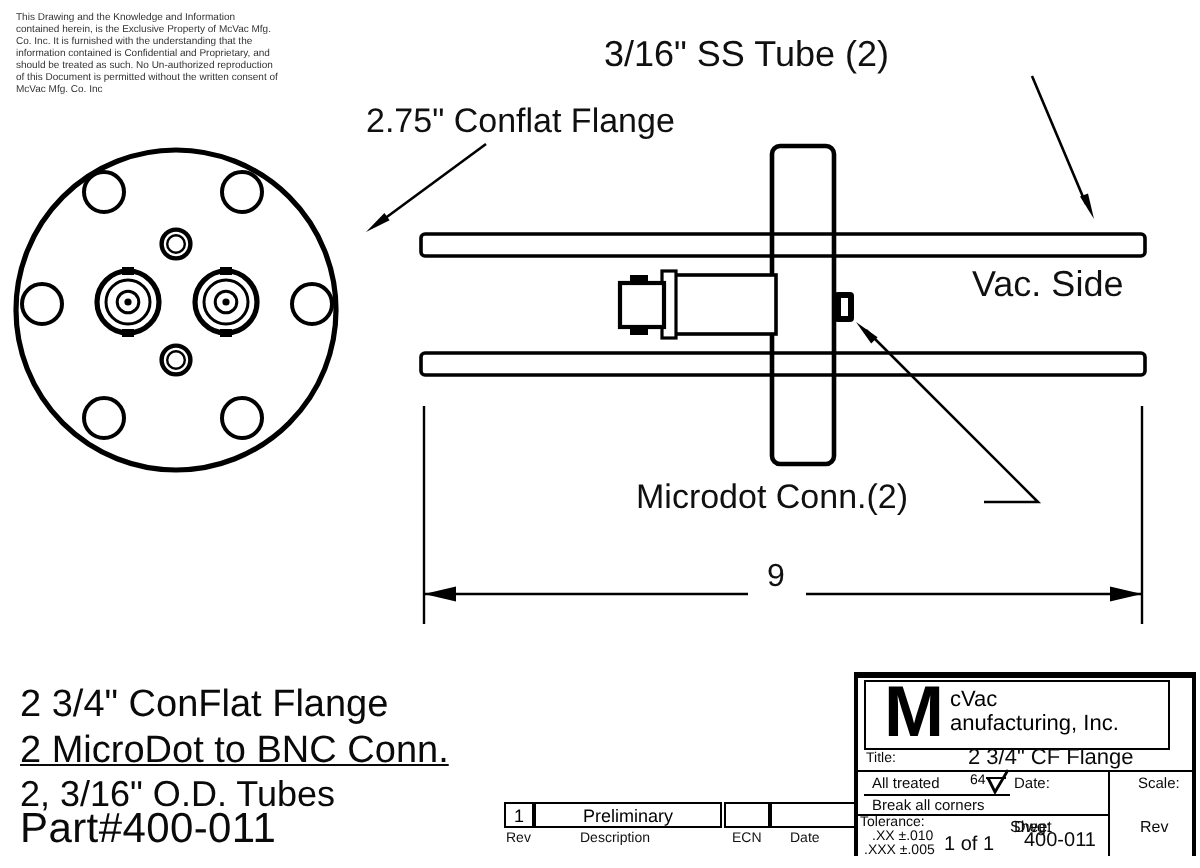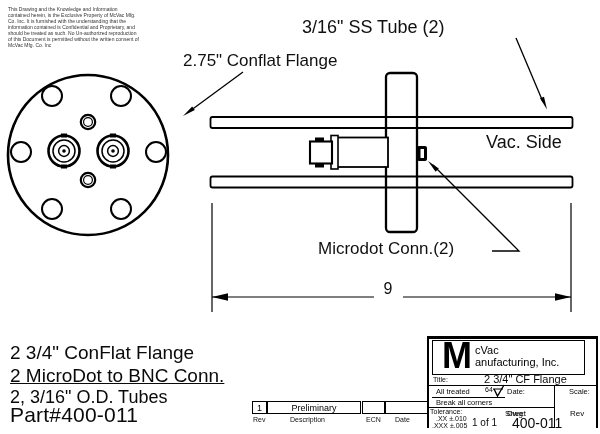--- a/index.html
+++ b/index.html
@@ -67,7 +67,7 @@
   .tb-sheet{left:50px;top:73px;font-size:8px;padding-left:28px;}
   .tb-sheetval{left:45px;top:81px;font-size:10px;}
   .tb-dwg{left:80px;top:73px;font-size:8px;}
-  .tb-dwgval{left:85px;top:79px;font-size:14px;}
+  .tb-dwgval{left:85px;top:79px;font-size:10px;}
   .tb-rev{left:143px;top:73px;font-size:8px;}
   .surf-sym{position:absolute;left:58px;top:48px;}
 </style>

